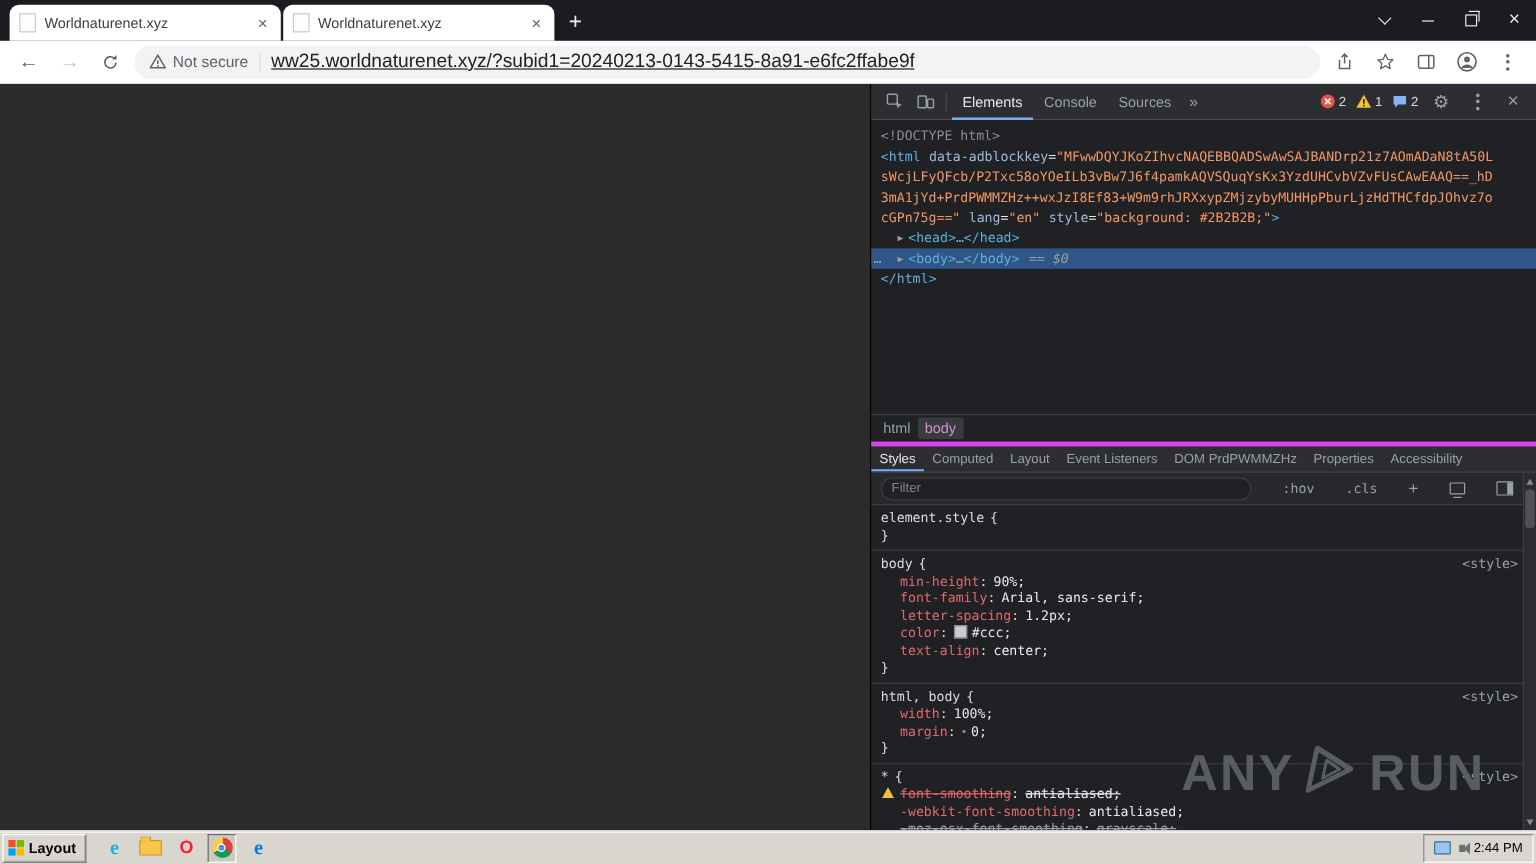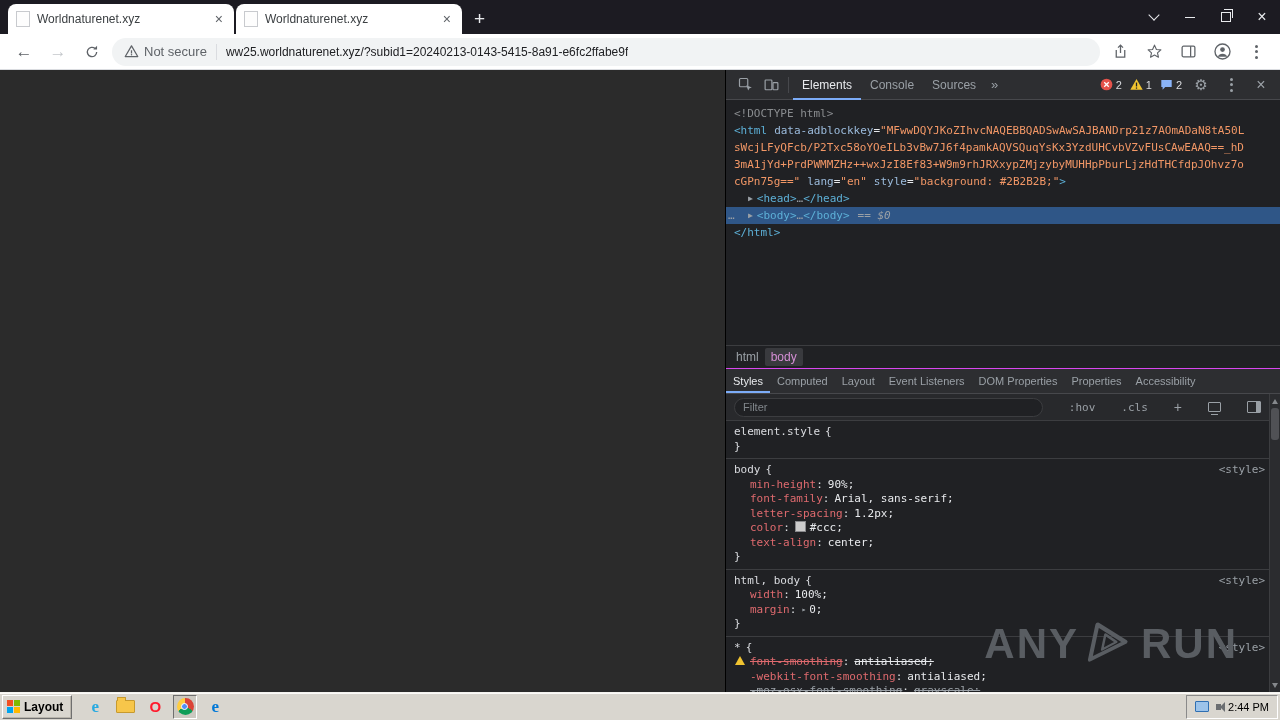--- a/index.html
+++ b/index.html
@@ -36,7 +36,7 @@
            padding:0 12px;box-sizing:border-box;overflow:hidden;}
   .omni-sec{display:flex;align-items:center;gap:5px;color:#5f6368;font-size:13px;flex:none;}
   .omni-sep{width:1px;height:16px;background:#dadce0;margin:0 9px;flex:none;}
-  .omni-url{color:#202124;font-size:12px;white-space:nowrap;overflow:hidden;}
+  .omni-url{color:#202124;font-size:16px;white-space:nowrap;overflow:hidden;text-decoration:underline;}
   .tool-ic{width:28px;height:28px;display:flex;align-items:center;justify-content:center;flex:none;}
   .kebab{display:flex;flex-direction:column;gap:2.5px;}
   .kebab i{width:3px;height:3px;border-radius:50%;background:#5f6368;}

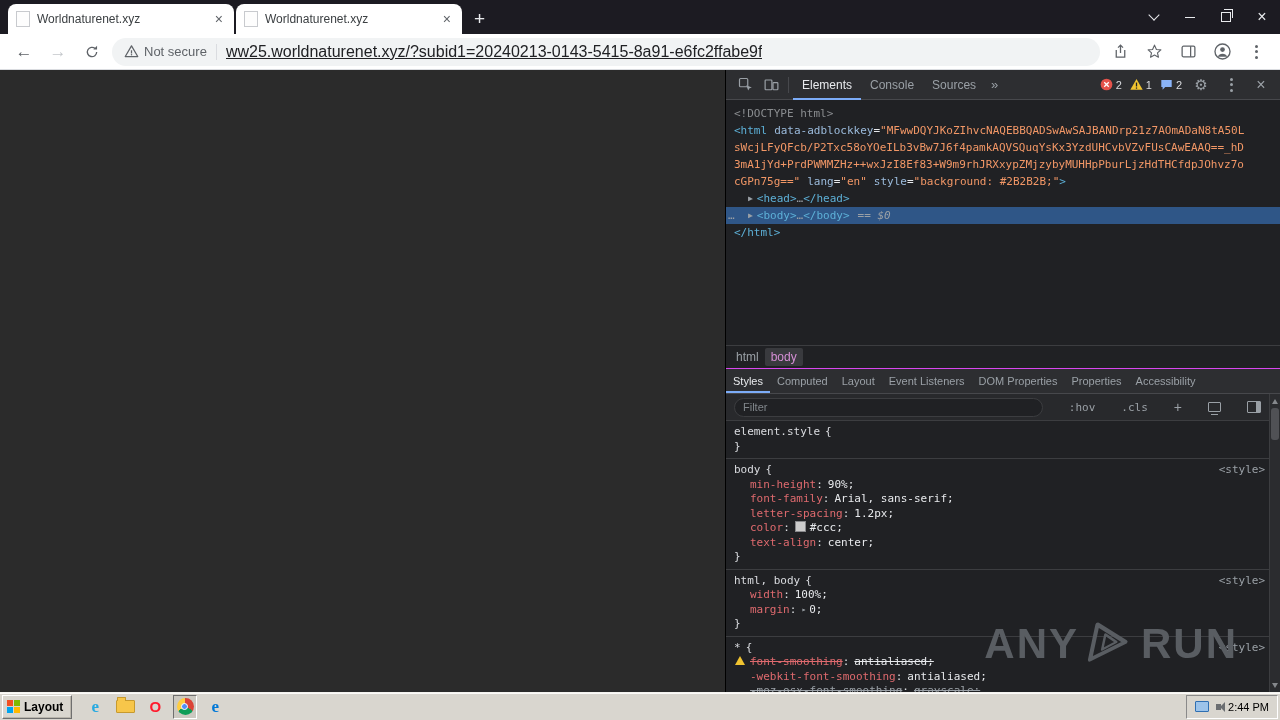--- a/index.html
+++ b/index.html
@@ -85,7 +85,7 @@
 
   
   .dt-tabs2{position:absolute;top:298px;left:0;right:0;height:26px;background:#2d2e31;
-            border-top:1px solid #d946ef;border-bottom:1px solid #47484c;display:flex;align-items:center;
+            border-top:4px solid #d946ef;border-bottom:1px solid #47484c;display:flex;align-items:center;
             white-space:nowrap;overflow:hidden;box-sizing:border-box;}
   .s-tab{height:100%;display:flex;align-items:center;padding:0 7px;font-size:11px;color:#9aa0a6;flex:none;}
   .s-tab.active{color:#e8eaed;box-shadow:inset 0 -2px #7cacf8;}

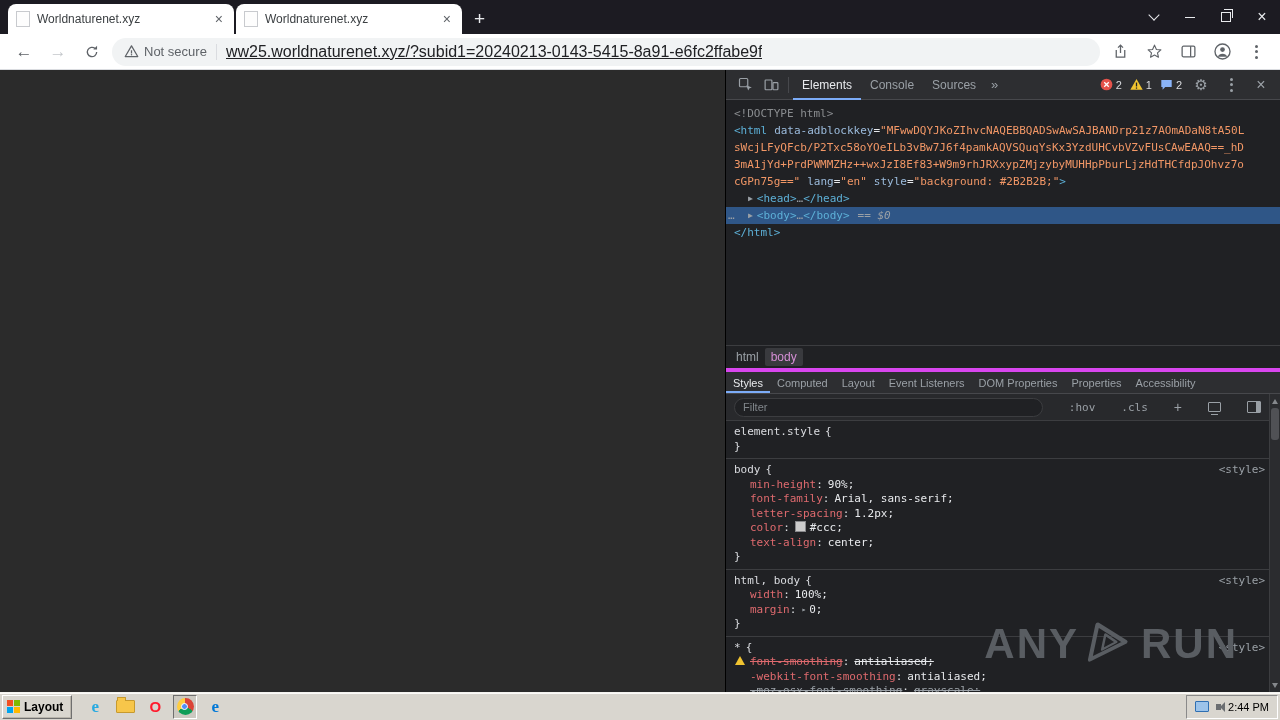--- a/index.html
+++ b/index.html
@@ -352,7 +352,7 @@
       <span class="s-tab">Computed</span>
       <span class="s-tab">Layout</span>
       <span class="s-tab">Event Listeners</span>
-      <span class="s-tab">DOM Properties</span>
+      <span class="s-tab">DOM PrdPWMMZHz</span>
       <span class="s-tab">Properties</span>
       <span class="s-tab">Accessibility</span>
     </div>

